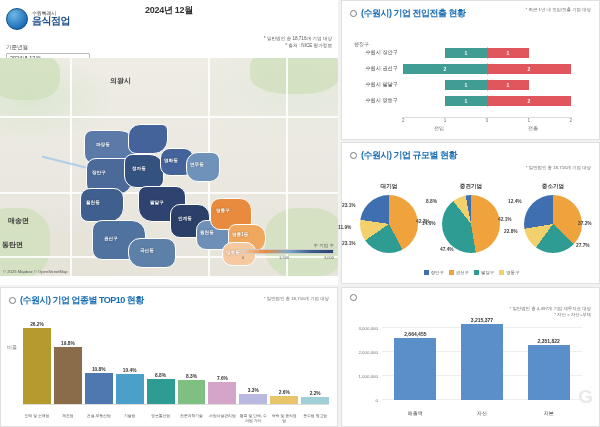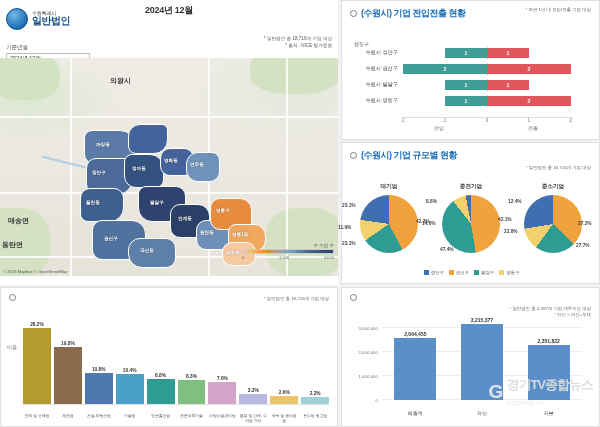--- a/index.html
+++ b/index.html
@@ -141,7 +141,7 @@
       <span class="emblem"></span>
       <span class="btxt">
         <div class="b1">수원특례시</div>
-        <div class="b2">일반법인</div>
+        <div class="b2">음식점업</div>
       </span>
     </div>
 

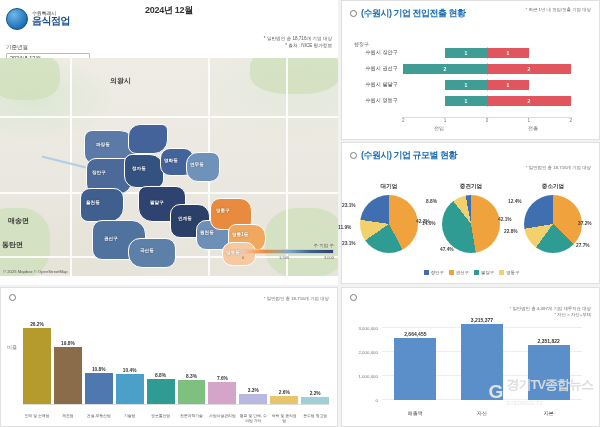--- a/index.html
+++ b/index.html
@@ -353,6 +353,7 @@
   <div class="panel bl">
     <div class="panel-head">
       <span class="dot"></span>
+      <span class="panel-title">(수원시) 기업 업종별 TOP10 현황</span>
     </div>
     <div class="panel-note" style="top:8px;">* 일반법인 총 18,716개 기업 대상</div>
     <div class="y-axis-label">비율</div>

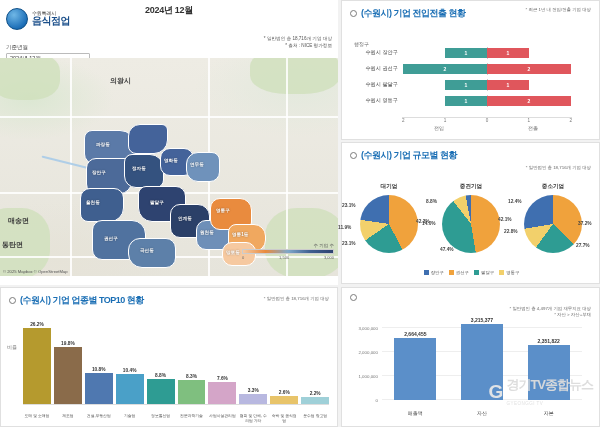--- a/index.html
+++ b/index.html
@@ -458,10 +458,6 @@
 
     <div class="wm">
       <span class="wm-g">G</span>
-      <span class="wm-txt">
-        <span class="wm-k">경기TV종합뉴스</span><br>
-        <span class="wm-e">GYEONGGI TV</span>
-      </span>
     </div>
   </div>
 

